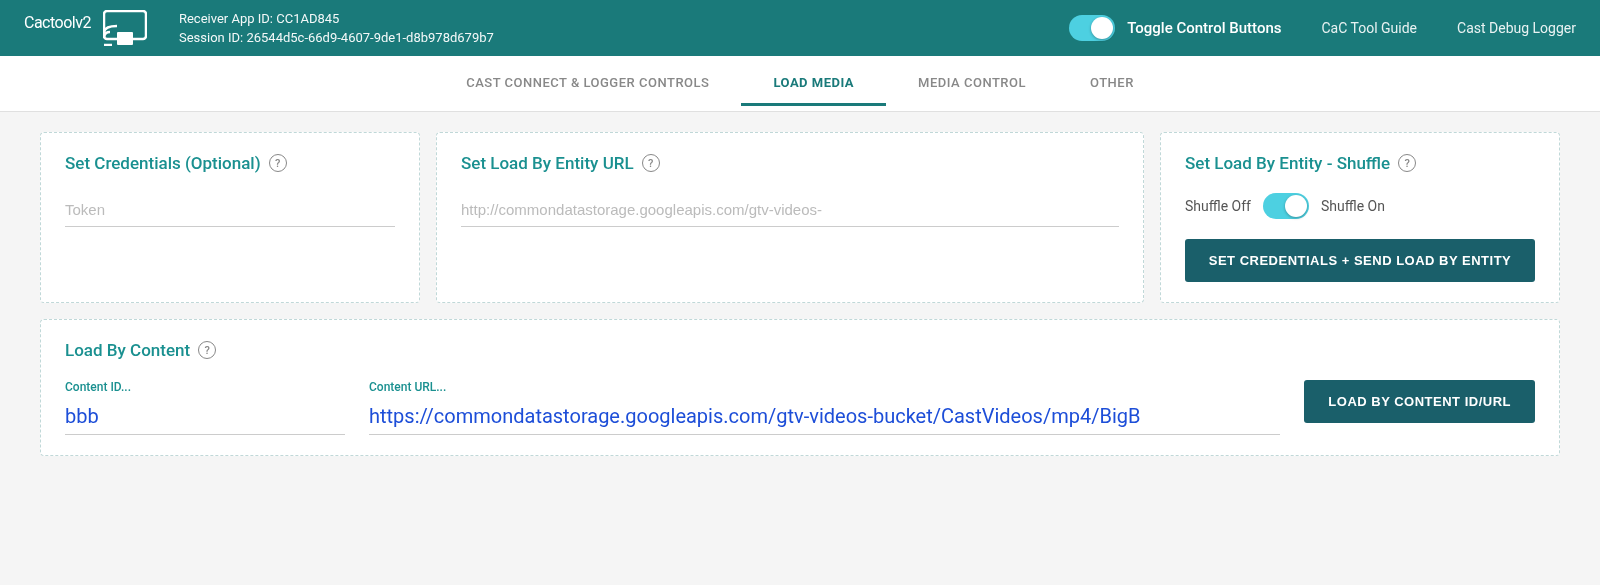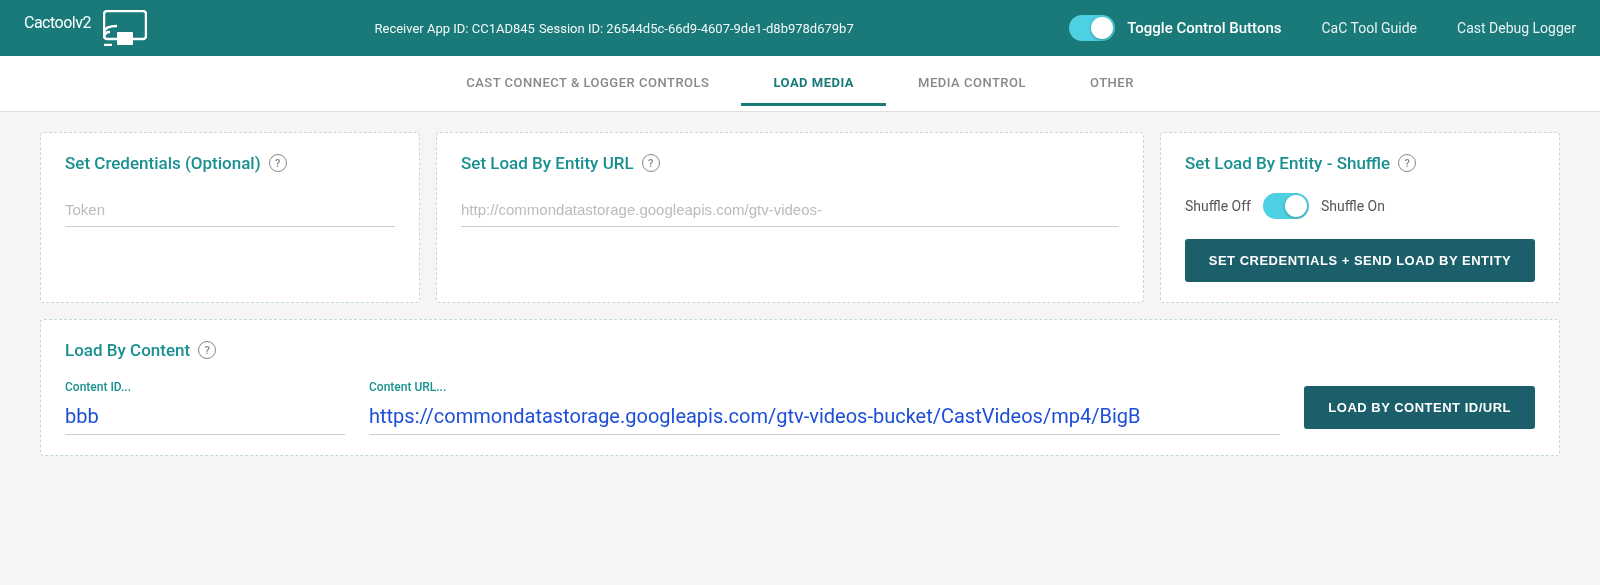--- a/index.html
+++ b/index.html
@@ -38,8 +38,8 @@
     .header-info {
       flex: 1;
       display: flex;
-      flex-direction: row;
-      justify-content: center;
+      flex-direction: column;
+      justify-content: flex-start;
       gap: 4px;
     }
     .header-info-text {

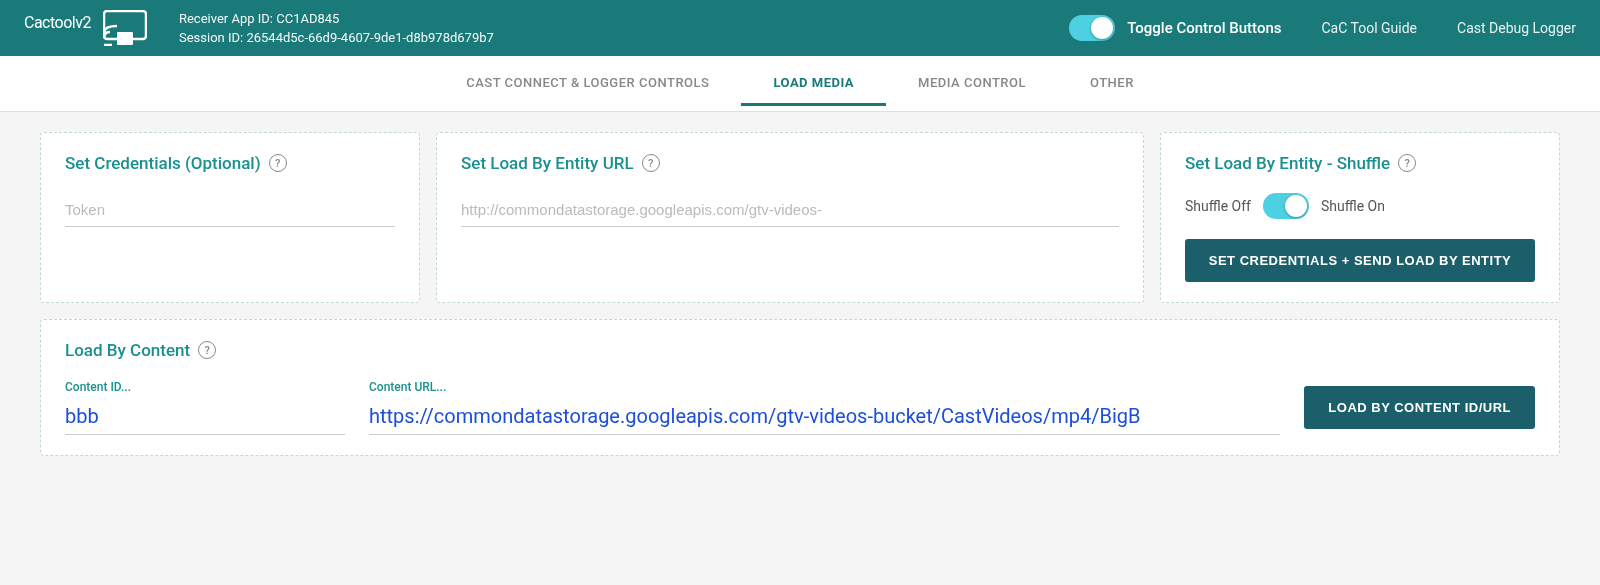--- a/index.html
+++ b/index.html
@@ -234,7 +234,7 @@
     }
     .load-content-body {
       display: flex;
-      align-items: center;
+      align-items: flex-start;
       gap: 24px;
       margin-top: 4px;
     }

